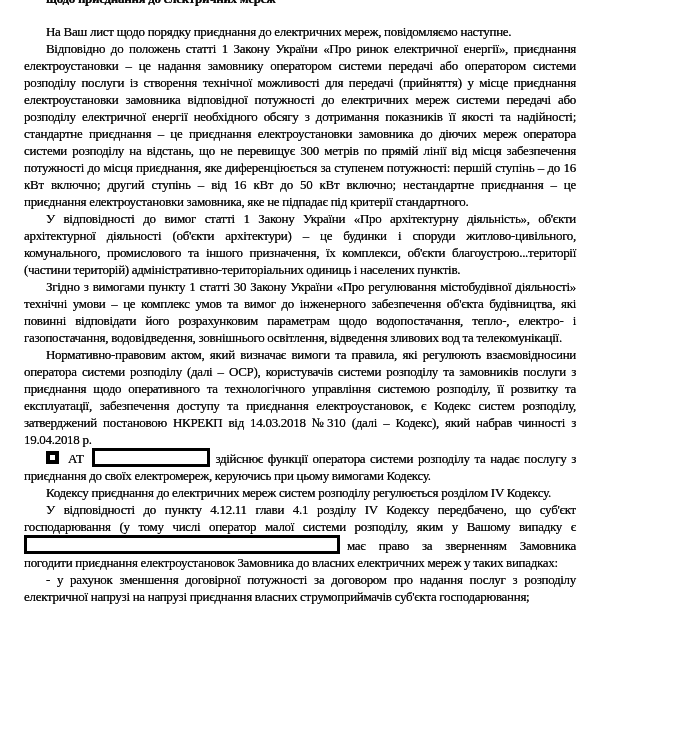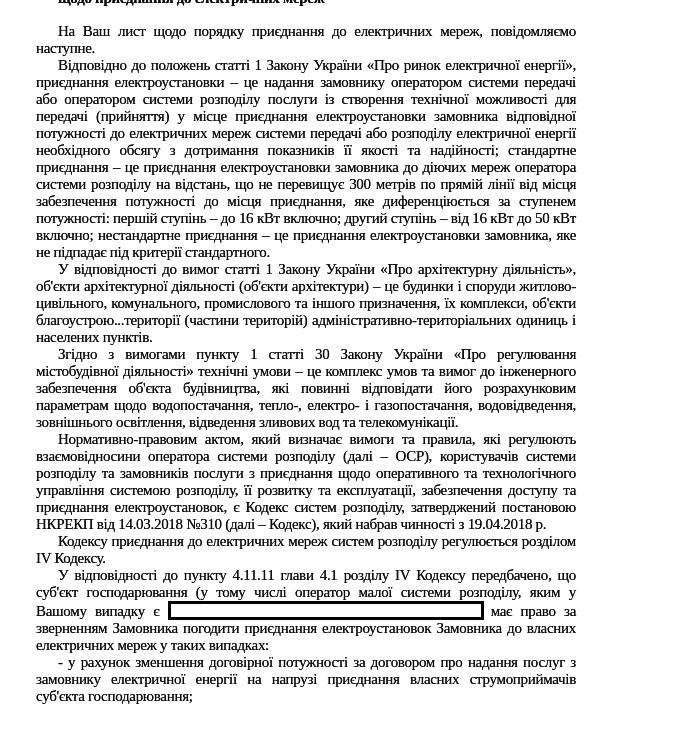--- a/index.html
+++ b/index.html
@@ -16,9 +16,9 @@
     box-sizing: border-box;
     width: 588px;
     height: 750px;
-    padding: 0 12px 0 36px;
+    padding: 0 12px 0 24px;
     font-family: "Liberation Serif", "DejaVu Serif", serif;
-    font-size: 15px;
+    font-size: 13px;
     line-height: 17px;
     letter-spacing: -0.3px;
     color: #0b0b0b;

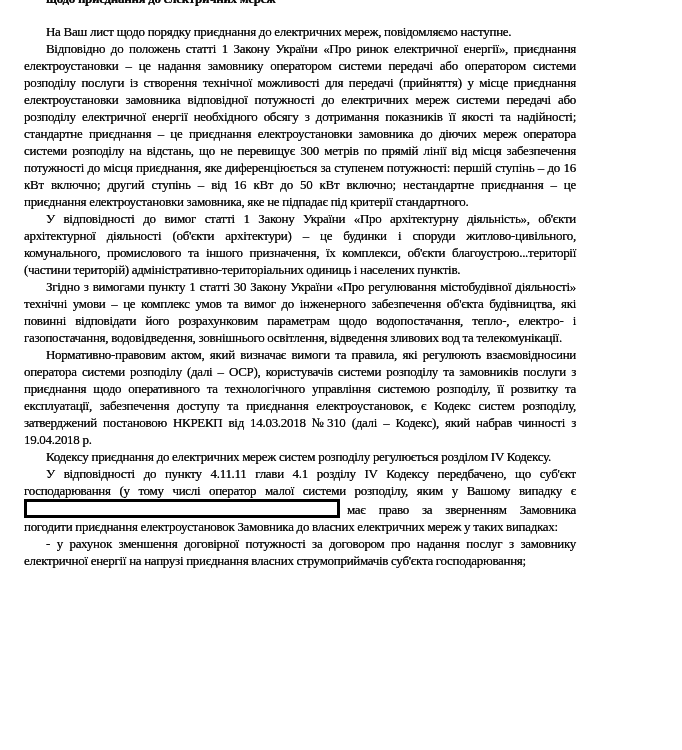--- a/index.html
+++ b/index.html
@@ -92,6 +92,7 @@
 
   <p class="para">Нормативно-правовим актом, який визначає вимоги та правила, які регулюють взаємовідносини оператора системи розподілу (далі – ОСР), користувачів системи розподілу та замовників послуги з приєднання щодо оперативного та технологічного управління системою розподілу, її розвитку та експлуатації, забезпечення доступу та приєднання електроустановок, є Кодекс систем розподілу, затверджений постановою НКРЕКП від 14.03.2018 №310 (далі – Кодекс), який набрав чинності з 19.04.2018 р.</p>
 
+  <p class="para"><span class="chkbox"><i></i></span><span>АТ</span> <span class="redact r1"></span><span>здійснює функції оператора системи розподілу та надає послугу з приєднання до своїх електромереж, керуючись при цьому вимогами Кодексу.</span></p>
 
   <p class="para">Кодексу приєднання до електричних мереж систем розподілу регулюється розділом IV Кодексу.</p>
 

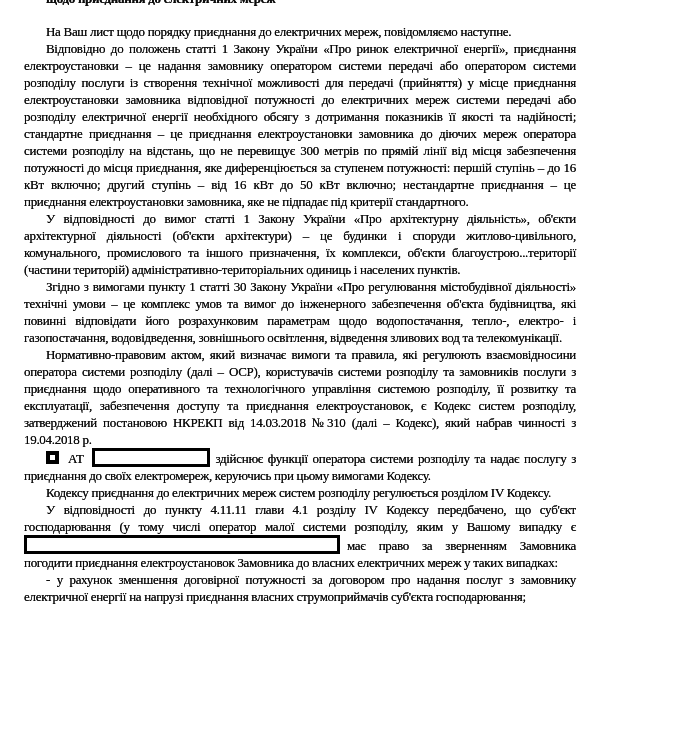--- a/index.html
+++ b/index.html
@@ -96,7 +96,7 @@
 
   <p class="para">Кодексу приєднання до електричних мереж систем розподілу регулюється розділом IV Кодексу.</p>
 
-  <p class="para"><span>У відповідності до пункту 4.11.11 глави 4.1 розділу IV Кодексу передбачено, що суб'єкт господарювання (у тому числі оператор малої системи розподілу, яким у Вашому випадку є</span> <span class="redact r2"></span><span>має право за зверненням Замовника погодити приєднання електроустановок Замовника до власних електричних мереж у таких випадках:</span></p>
+  <p class="para"><span>У відповідності до пункту 4.12.11 глави 4.1 розділу IV Кодексу передбачено, що суб'єкт господарювання (у тому числі оператор малої системи розподілу, яким у Вашому випадку є</span> <span class="redact r2"></span><span>має право за зверненням Замовника погодити приєднання електроустановок Замовника до власних електричних мереж у таких випадках:</span></p>
 
   <p class="para">- у рахунок зменшення договірної потужності за договором про надання послуг з замовнику електричної енергії на напрузі приєднання власних струмоприймачів суб'єкта господарювання;</p>
 

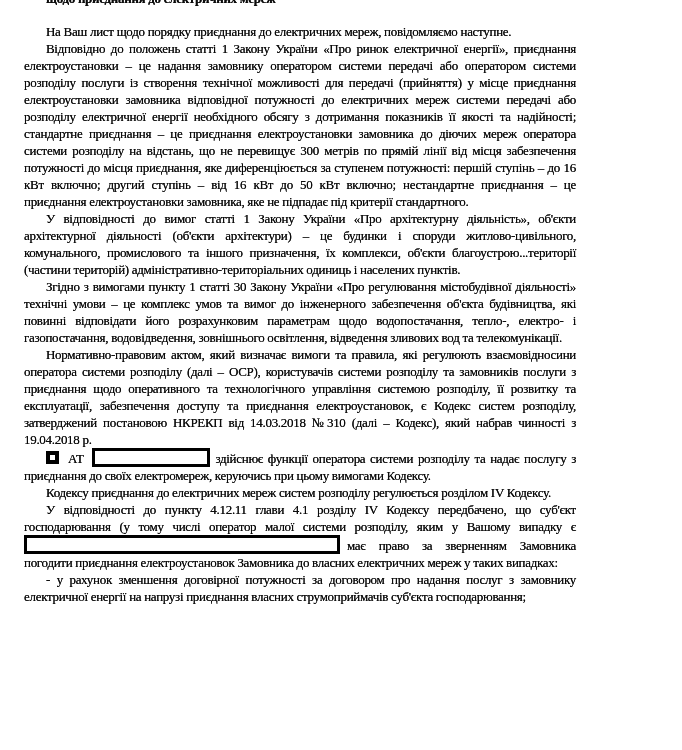--- a/index.html
+++ b/index.html
@@ -98,7 +98,7 @@
 
   <p class="para"><span>У відповідності до пункту 4.12.11 глави 4.1 розділу IV Кодексу передбачено, що суб'єкт господарювання (у тому числі оператор малої системи розподілу, яким у Вашому випадку є</span> <span class="redact r2"></span><span>має право за зверненням Замовника погодити приєднання електроустановок Замовника до власних електричних мереж у таких випадках:</span></p>
 
-  <p class="para">- у рахунок зменшення договірної потужності за договором про надання послуг з замовнику електричної енергії на напрузі приєднання власних струмоприймачів суб'єкта господарювання;</p>
+  <p class="para">- у рахунок зменшення договірної потужності за договором про надання послуг з розподілу електричної напрузі на напрузі приєднання власних струмоприймачів суб'єкта господарювання;</p>
 
 
 </div>

